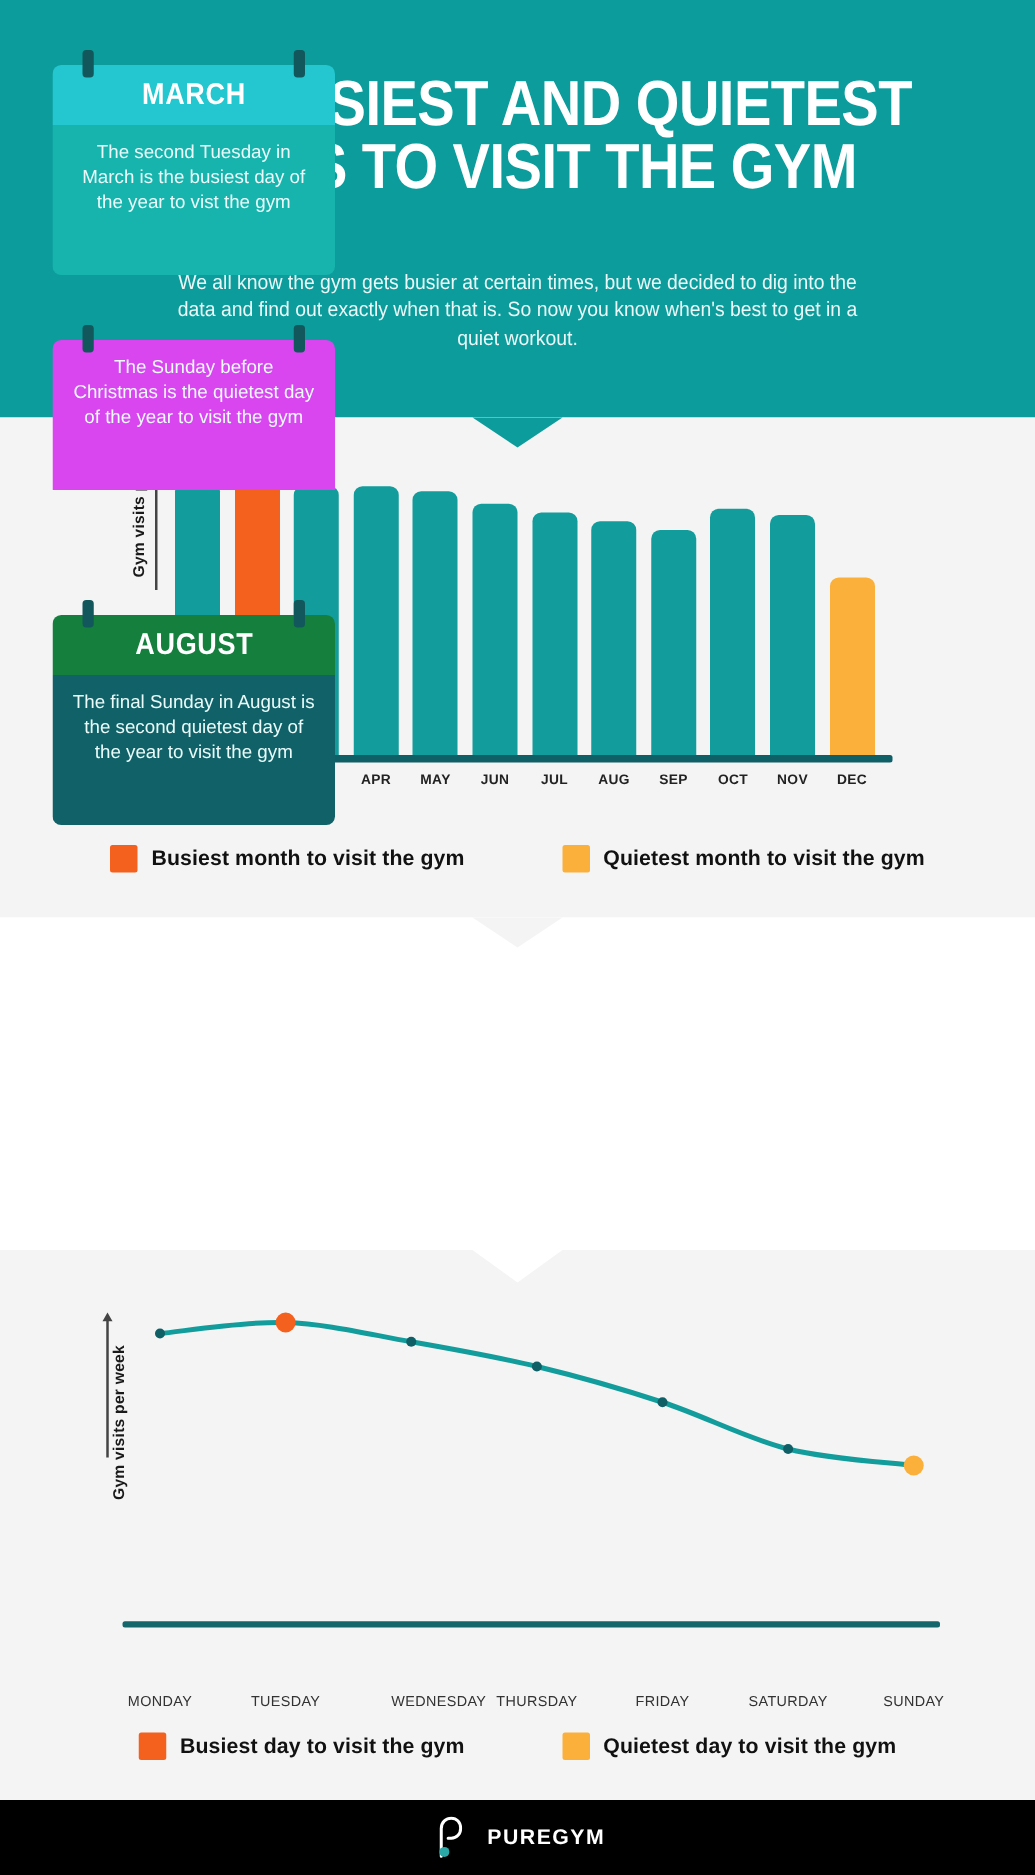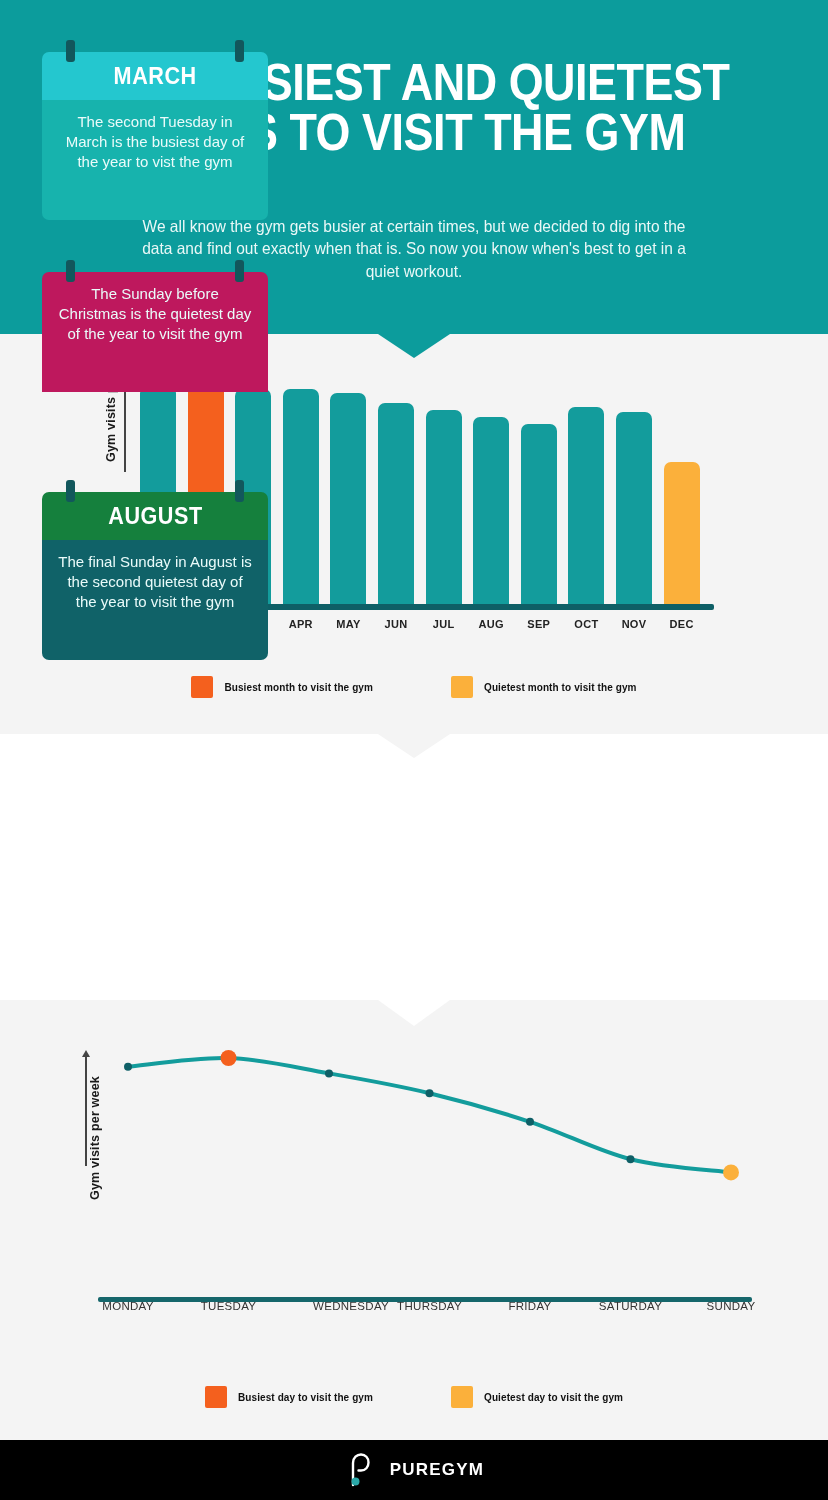--- a/index.html
+++ b/index.html
@@ -150,7 +150,7 @@
   .card.march .card-head { background:#24C7CF; }
   .card.march .card-body { background:#17B3AD; }
   .card.december .card-head { background:#14A6A6; }
-  .card.december .card-body { background:#be185d; }
+  .card.december .card-body { background:#d946ef; }
   .card.august .card-head { background:#15803d; }
   .card.august .card-body { background:#106268; }
 

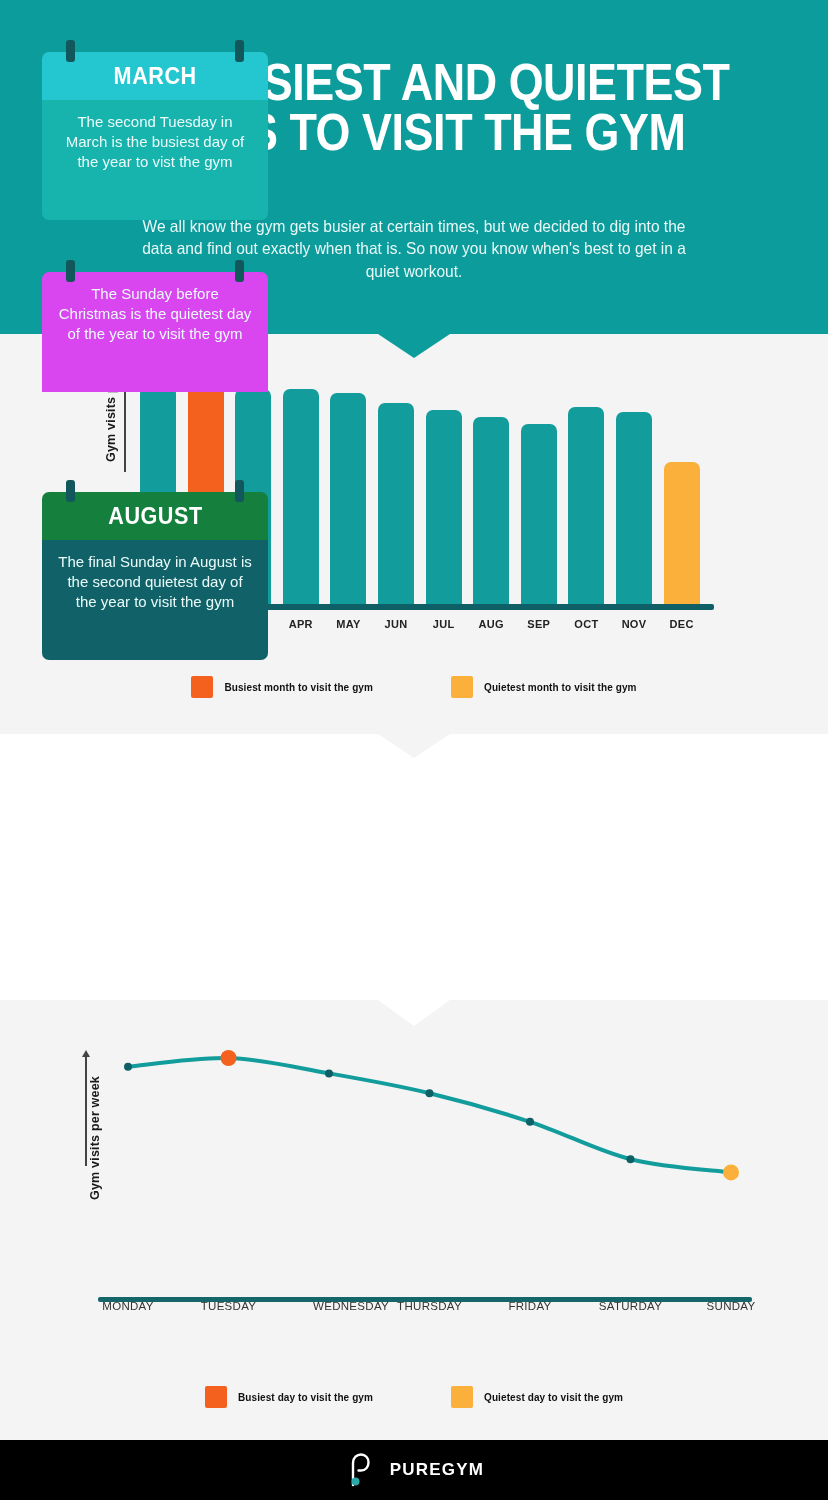--- a/index.html
+++ b/index.html
@@ -111,7 +111,7 @@
   .legend-sw { width:22px; height:22px; border-radius:2px; }
   .legend-sw.orange { background:#F4601E; }
   .legend-sw.yellow { background:#FBB03B; }
-  .legend-text { font-size:10px; font-weight:bold; color:#111; letter-spacing:0.1px; }
+  .legend-text { font-size:17px; font-weight:bold; color:#111; letter-spacing:0.1px; }
 
   
   .sec-cards {

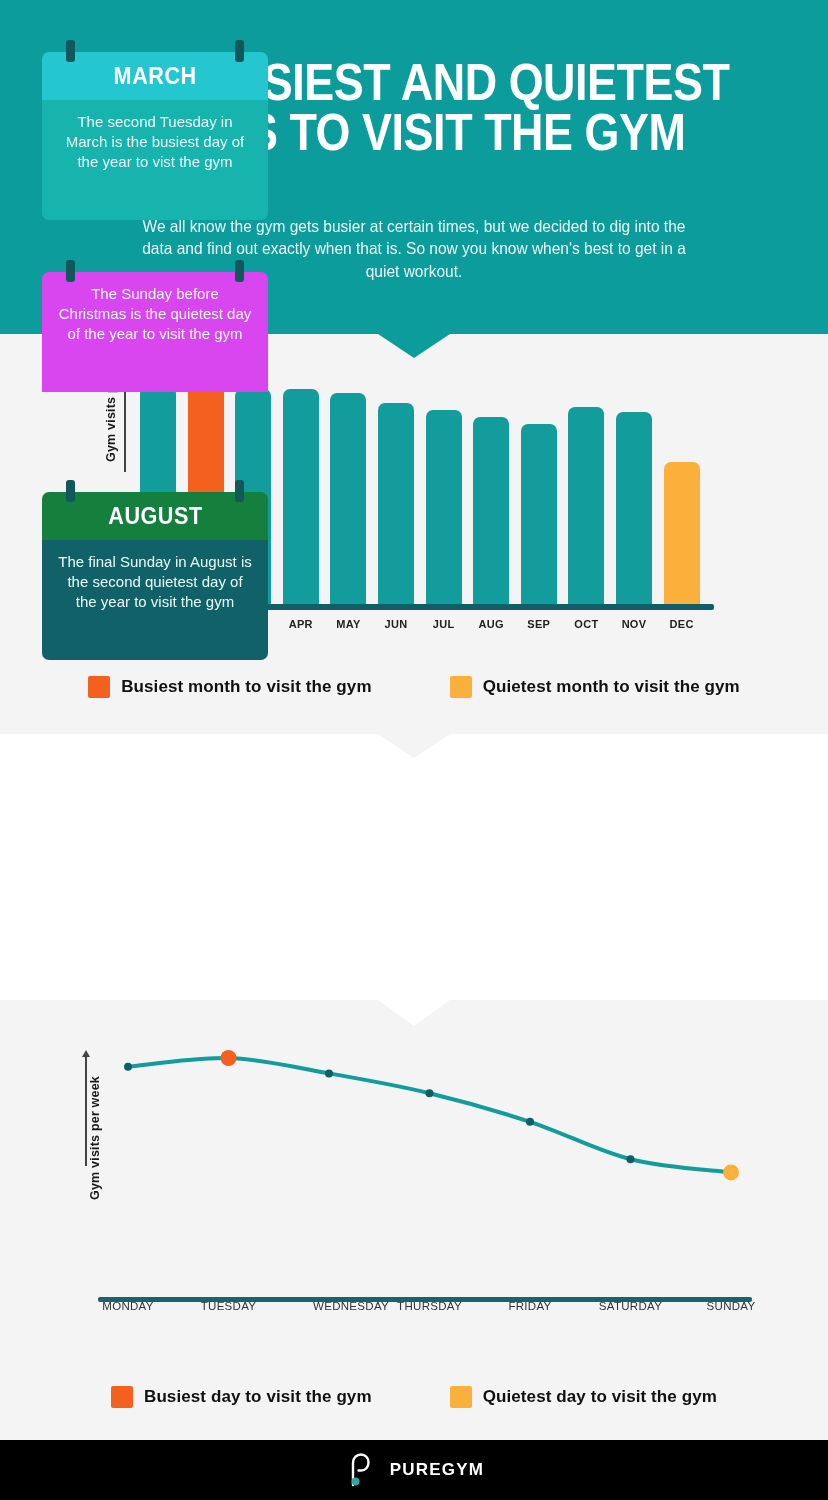--- a/index.html
+++ b/index.html
@@ -190,7 +190,7 @@
     background:#15666B; border-radius:2px;
   }
   .day-labels {
-    position:absolute; left:98px; top:1300px; width:654px; height:20px;
+    position:absolute; left:98px; top:1356px; width:654px; height:20px;
   }
   .day-labels span {
     position:absolute; top:0; width:120px; margin-left:-60px;

